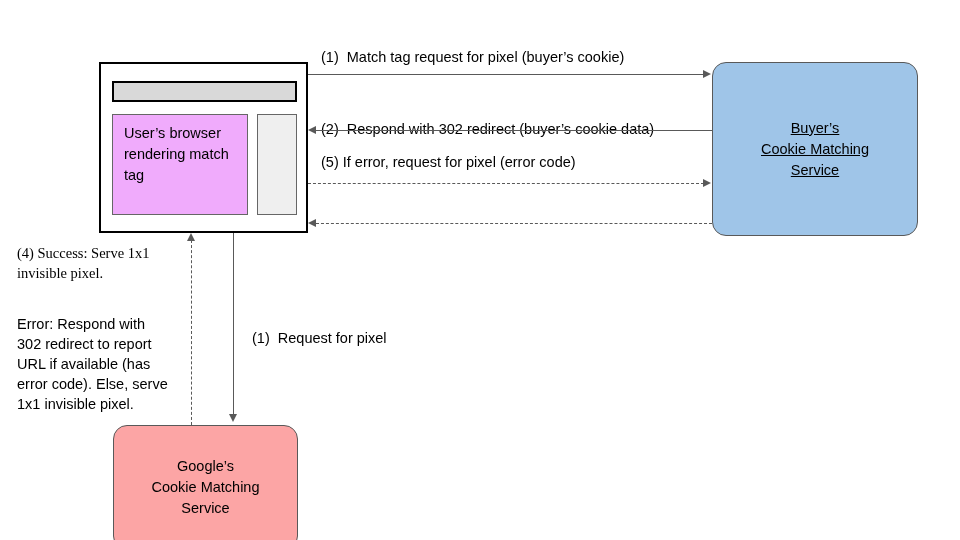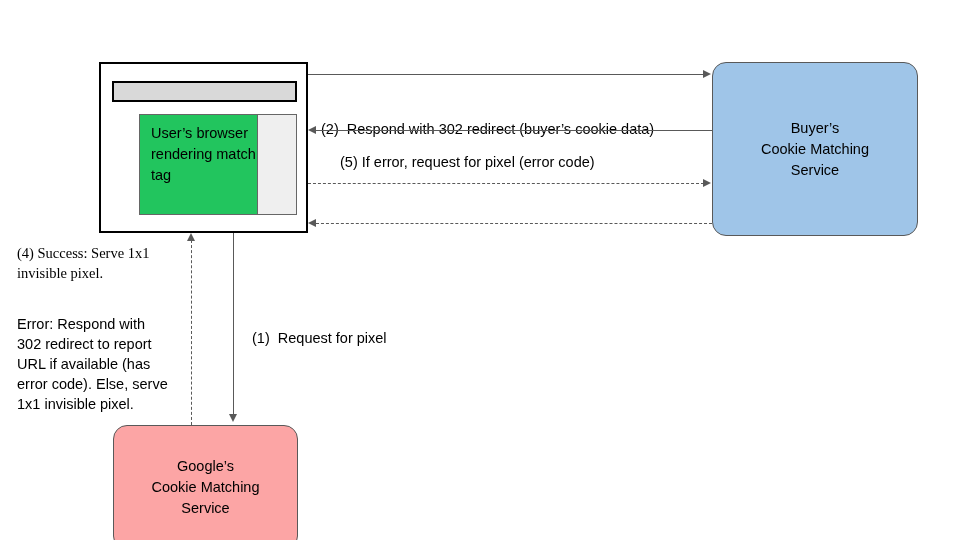--- a/index.html
+++ b/index.html
@@ -175,6 +175,7 @@
 Cookie Matching
 Service</div>
 
+  <div class="txt" style="left:321px; top:47px;">(1)  Match tag request for pixel (buyer’s cookie)</div>
   <div class="harrow" style="left:308px; top:74px; width:396px;"></div>
   <div class="head head-right" style="left:703px; top:70px;"></div>
 

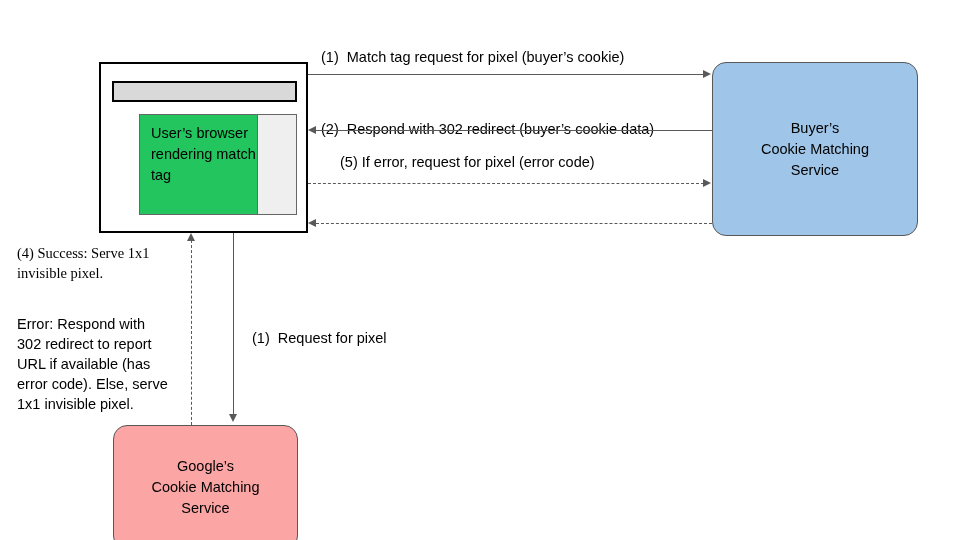--- a/index.html
+++ b/index.html
@@ -51,10 +51,9 @@
     top: 50px;
     width: 136px;
     height: 101px;
-    background: #22c55e;
+    background: #f0abfc;
     border: 1px solid #666666;
     box-sizing: border-box;
-    margin-left: 27px;
   }
   #browser-content-label {
     position: absolute;

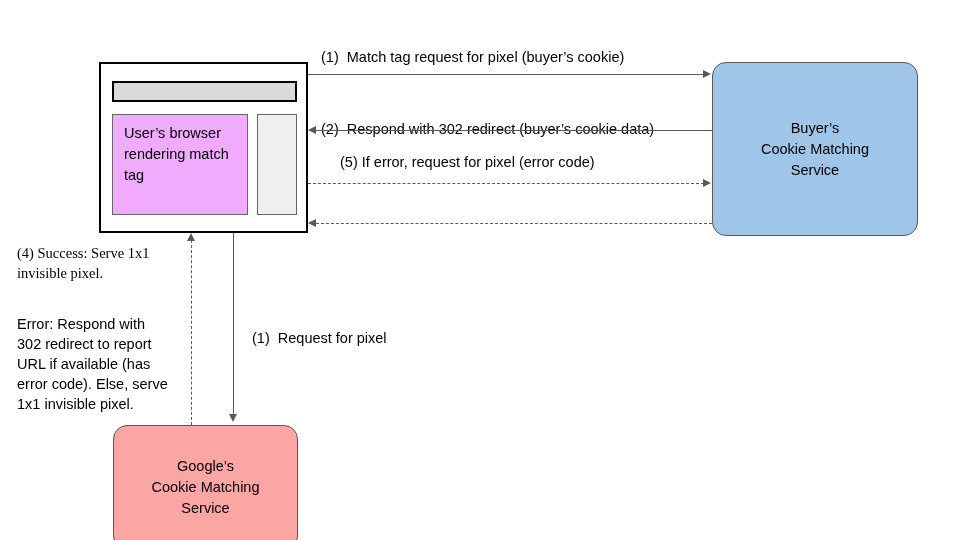--- a/index.html
+++ b/index.html
@@ -95,6 +95,7 @@
     width: 206px;
     height: 174px;
     background: #9fc5e8;
+    text-decoration: underline;
   }
   #google-service-box {
     left: 113px;

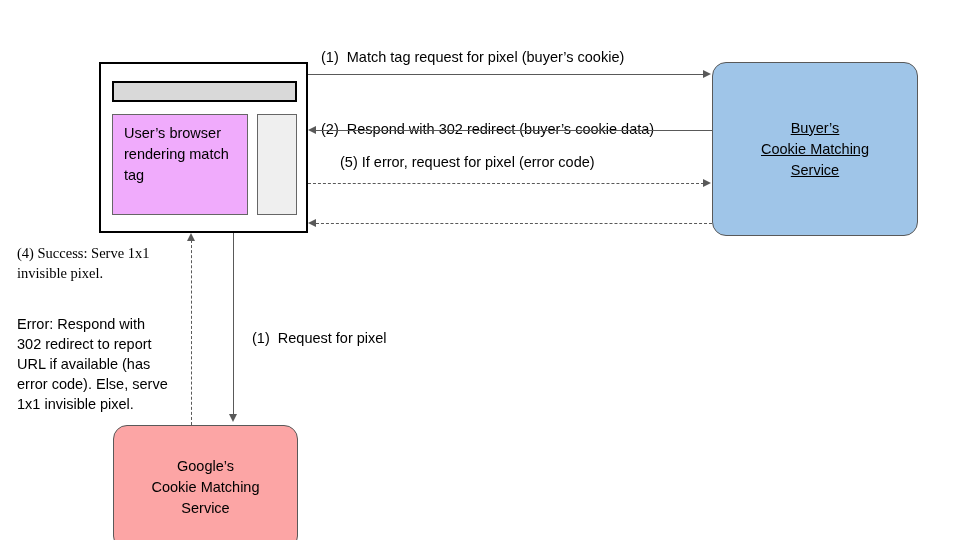--- a/index.html
+++ b/index.html
@@ -183,7 +183,7 @@
   <div class="harrow" style="left:316px; top:130px; width:396px;"></div>
   <div class="head head-left" style="left:308px; top:126px;"></div>
 
-  <div class="txt" style="left:340px; top:152px;">(5) If error, request for pixel (error code)</div>
+  <div class="txt" style="left:321px; top:152px;">(5) If error, request for pixel (error code)</div>
   <div class="harrow dashed" style="left:308px; top:183px; width:396px;"></div>
   <div class="head head-right" style="left:703px; top:179px;"></div>
 

